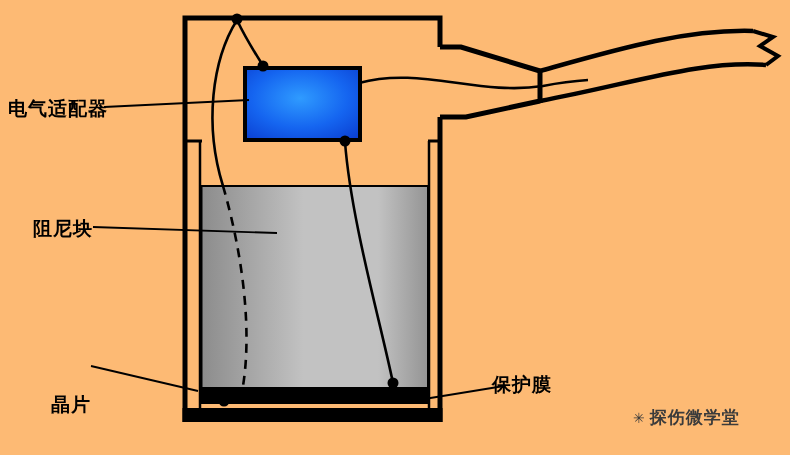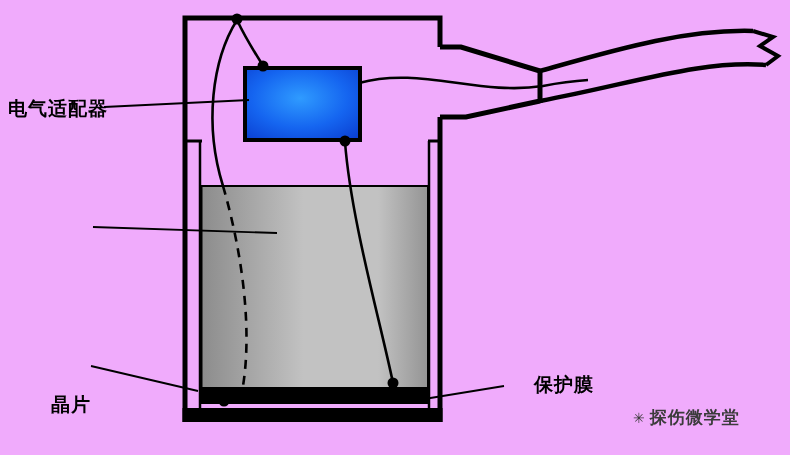--- a/index.html
+++ b/index.html
@@ -4,7 +4,7 @@
 <style>
   html,body{margin:0;padding:0;background:#fff;}
   .stage{
-    position:relative;width:790px;height:455px;background:#f0abfc;overflow:hidden;
+    position:relative;width:790px;height:455px;background:#fdba74;overflow:hidden;
     font-family:"DejaVu Sans","Liberation Sans",sans-serif;
   }
   .stage svg{position:absolute;left:0;top:0;}

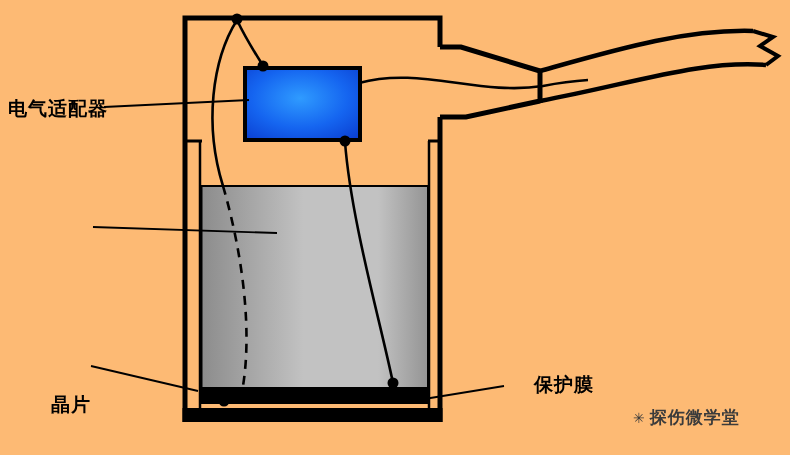--- a/index.html
+++ b/index.html
@@ -82,6 +82,7 @@
   </svg>
 
   <div class="lbl lbl-adapter">电气适配器</div>
+  <div class="lbl lbl-damping">阻尼块</div>
   <div class="lbl lbl-crystal">晶片</div>
   <div class="lbl lbl-film">保护膜</div>
 

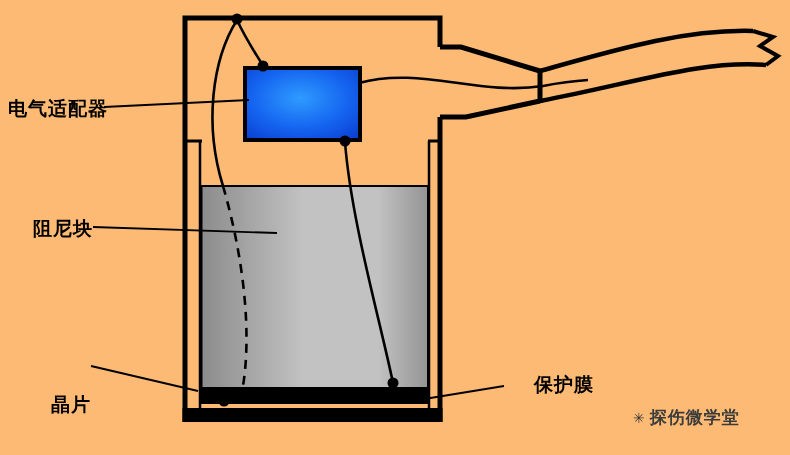--- a/index.html
+++ b/index.html
@@ -15,7 +15,7 @@
   .lbl-adapter{left:8px;top:96px;}
   .lbl-damping{left:33px;top:216px;}
   .lbl-crystal{left:51px;top:355px;margin-top:37px;}
-  .lbl-film{left:534px;top:372px;}
+  .lbl-film{left:492px;top:372px;}
   .watermark{
     position:absolute;left:633px;top:406px;display:flex;align-items:center;gap:4px;
     color:#3b3b3b;font-size:17px;font-weight:bold;letter-spacing:1px;

